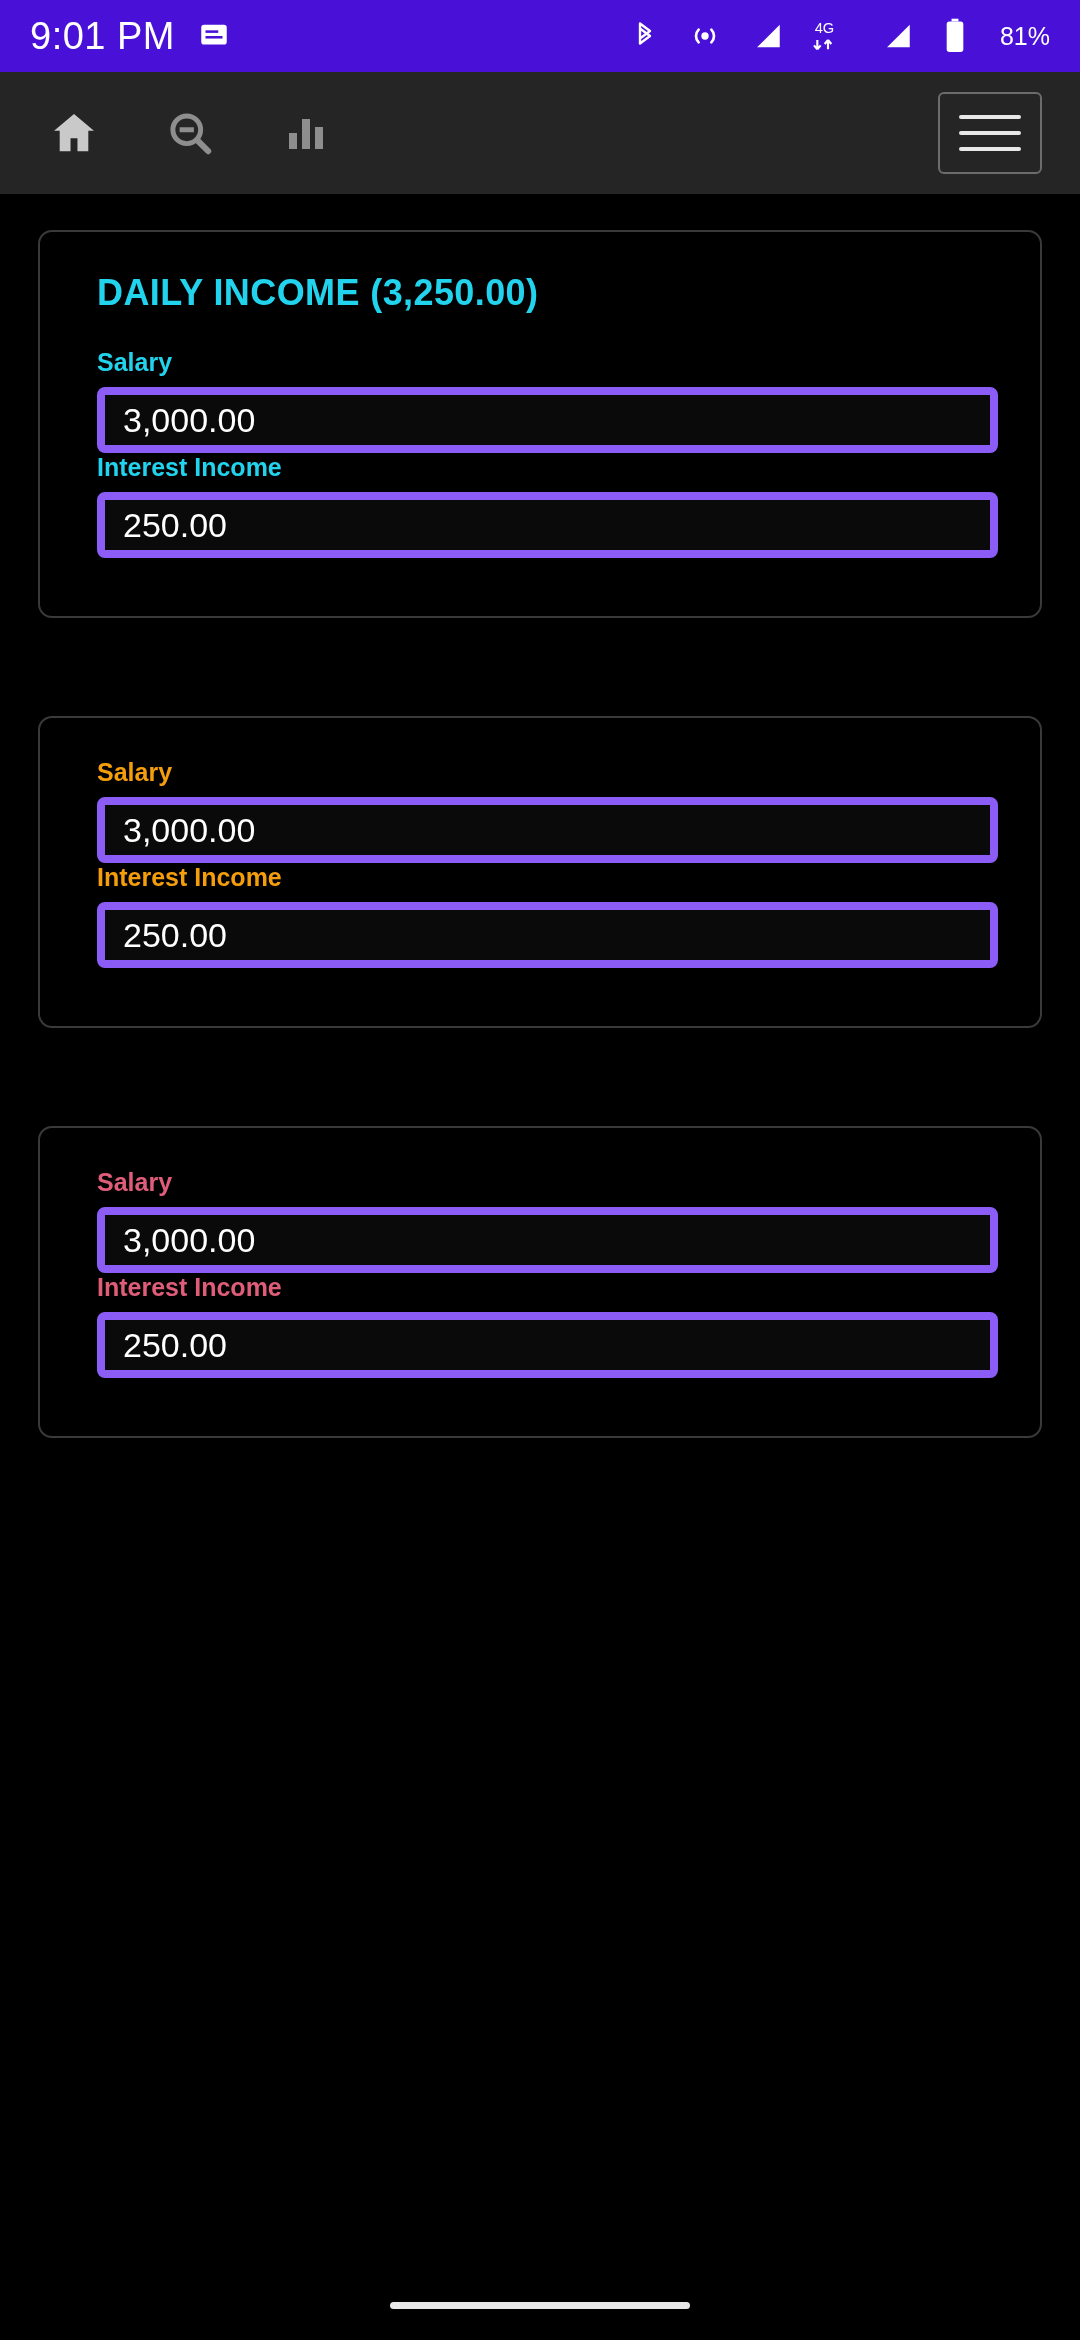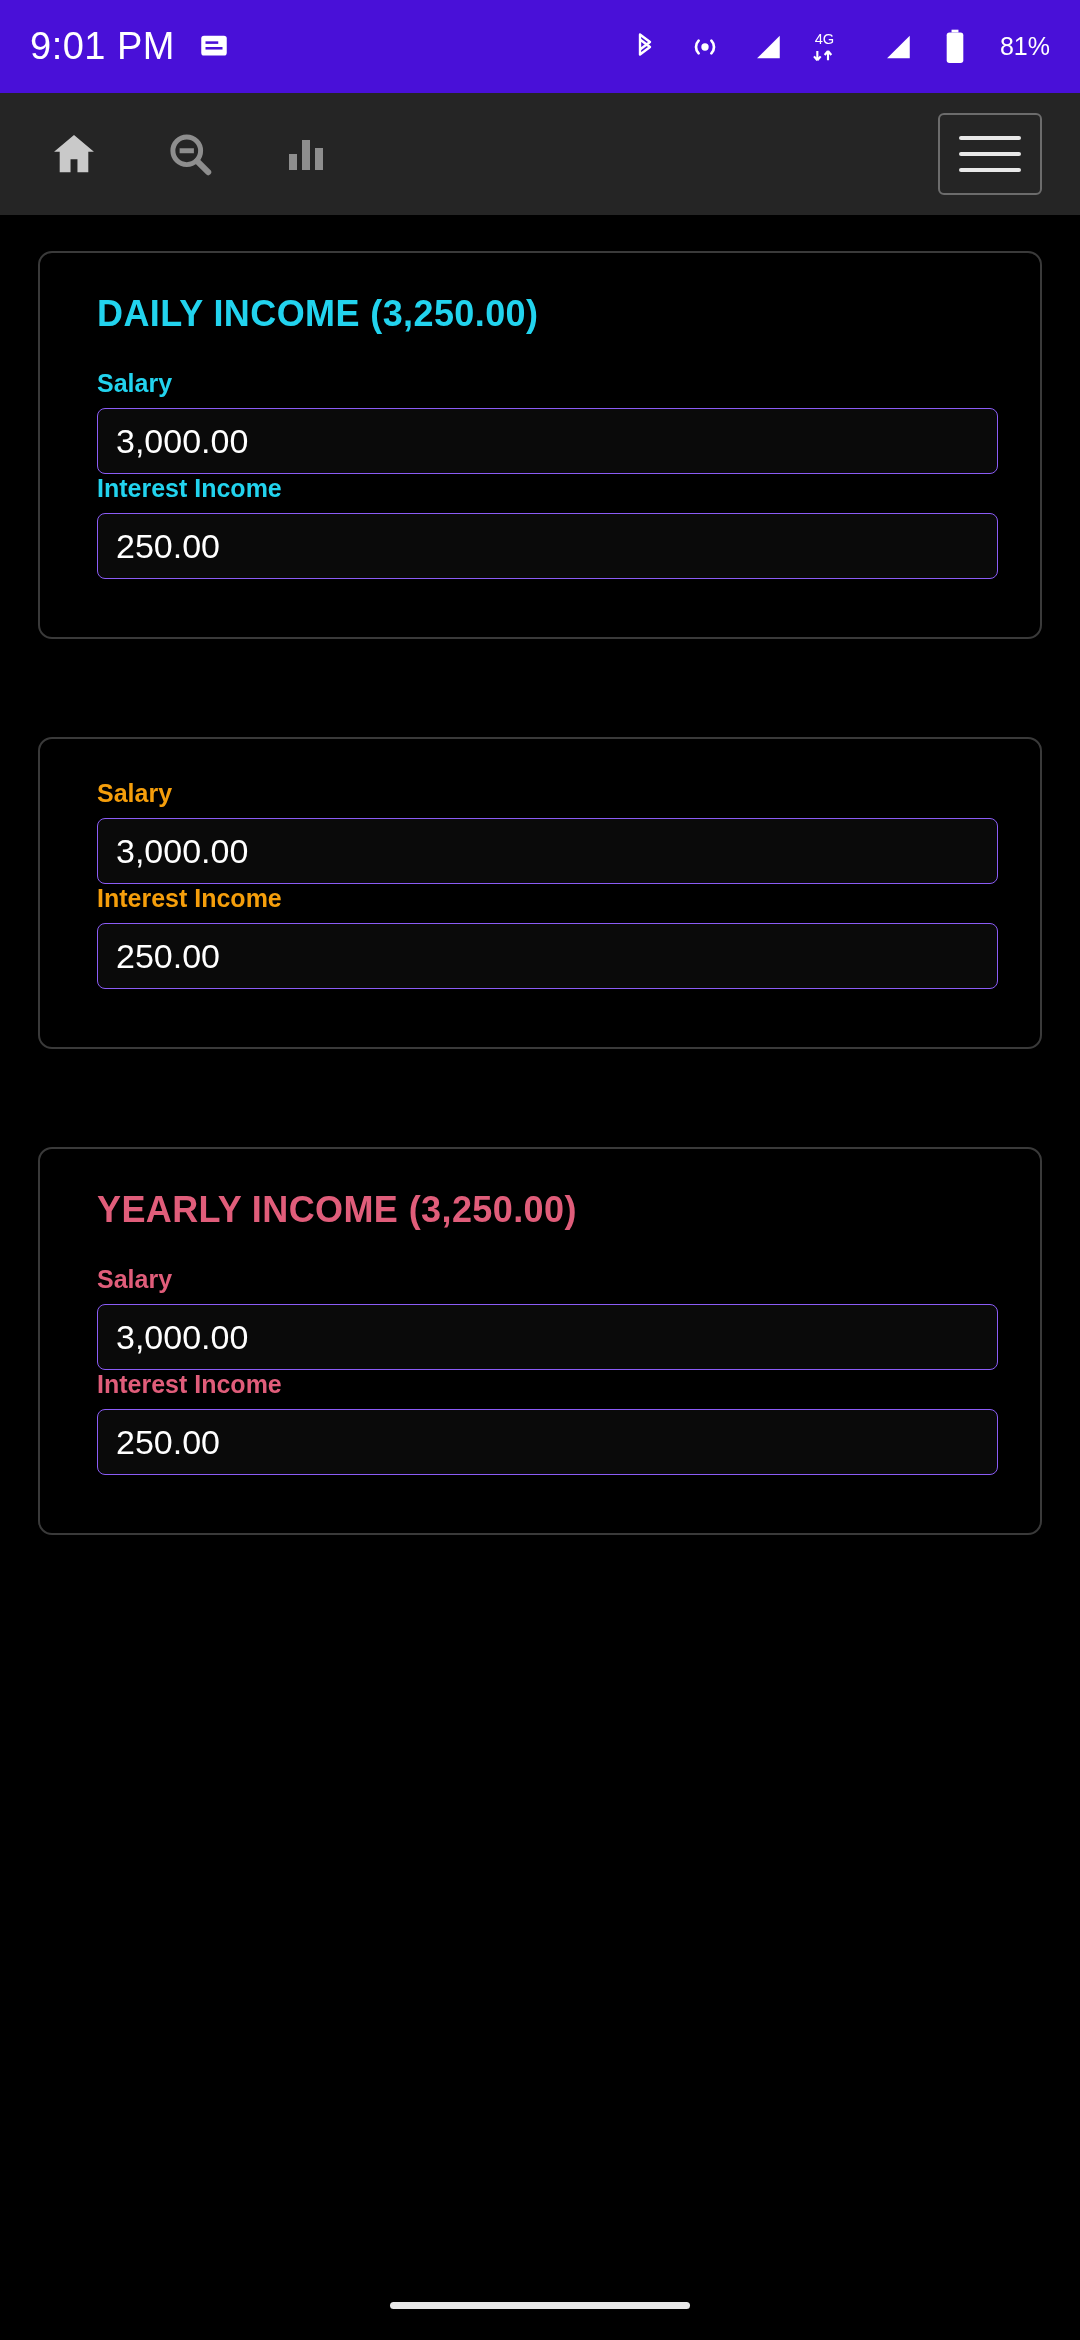--- a/index.html
+++ b/index.html
@@ -13,7 +13,7 @@
 
   
   .statusbar {
-    height: 93px;
+    height: 72px;
     background: #4910d8;
     display: flex;
     align-items: center;

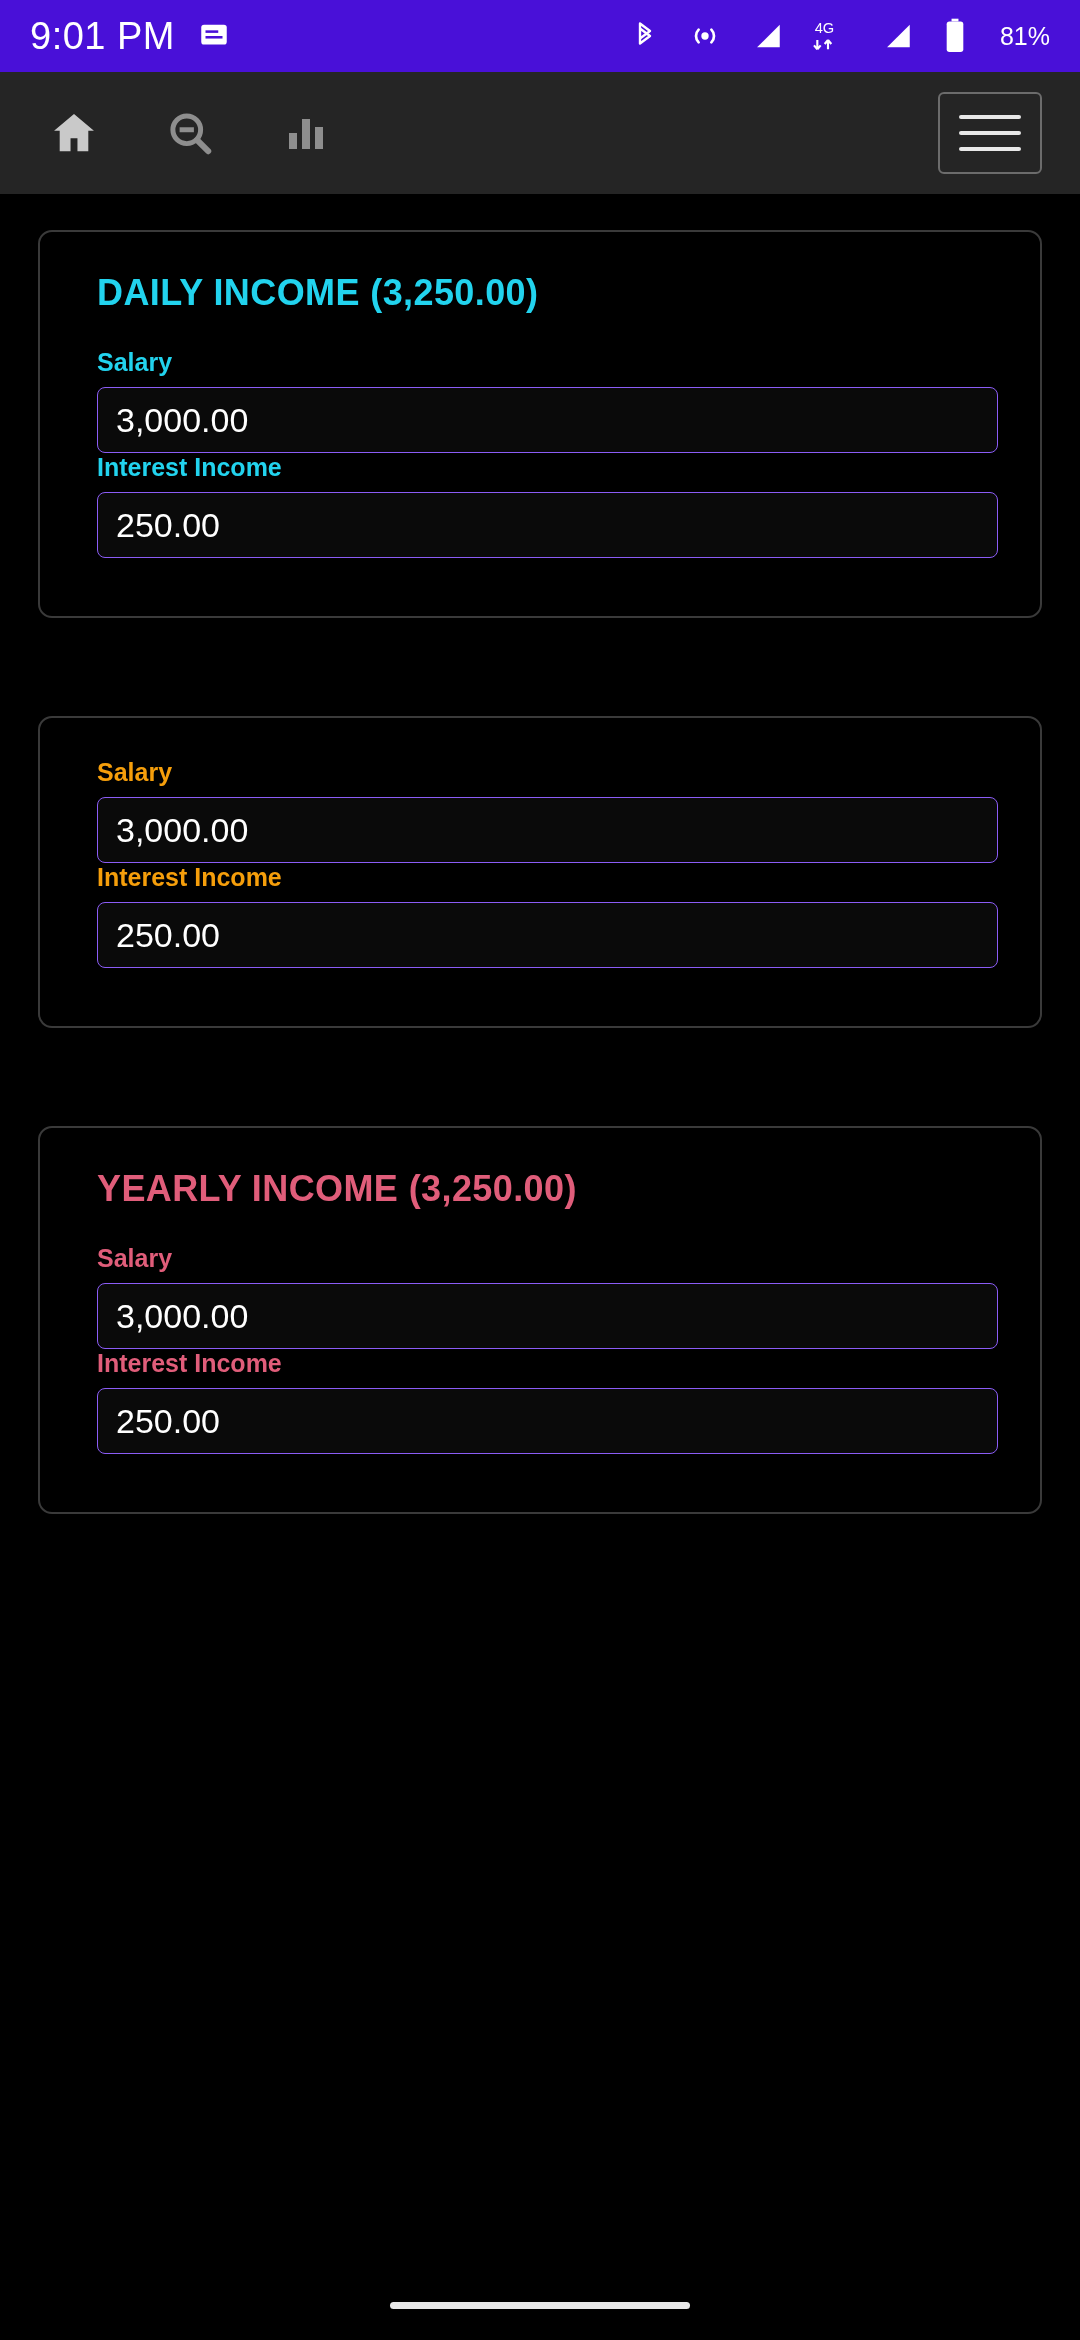--- a/index.html
+++ b/index.html
@@ -112,7 +112,7 @@
     width: 100%;
     height: 66px;
     background: #0a0a0a;
-    border: 1px solid #8b5cf6;
+    border: 8px solid #8b5cf6;
     border-radius: 8px;
     color: #ffffff;
     font-family: "Liberation Sans", sans-serif;

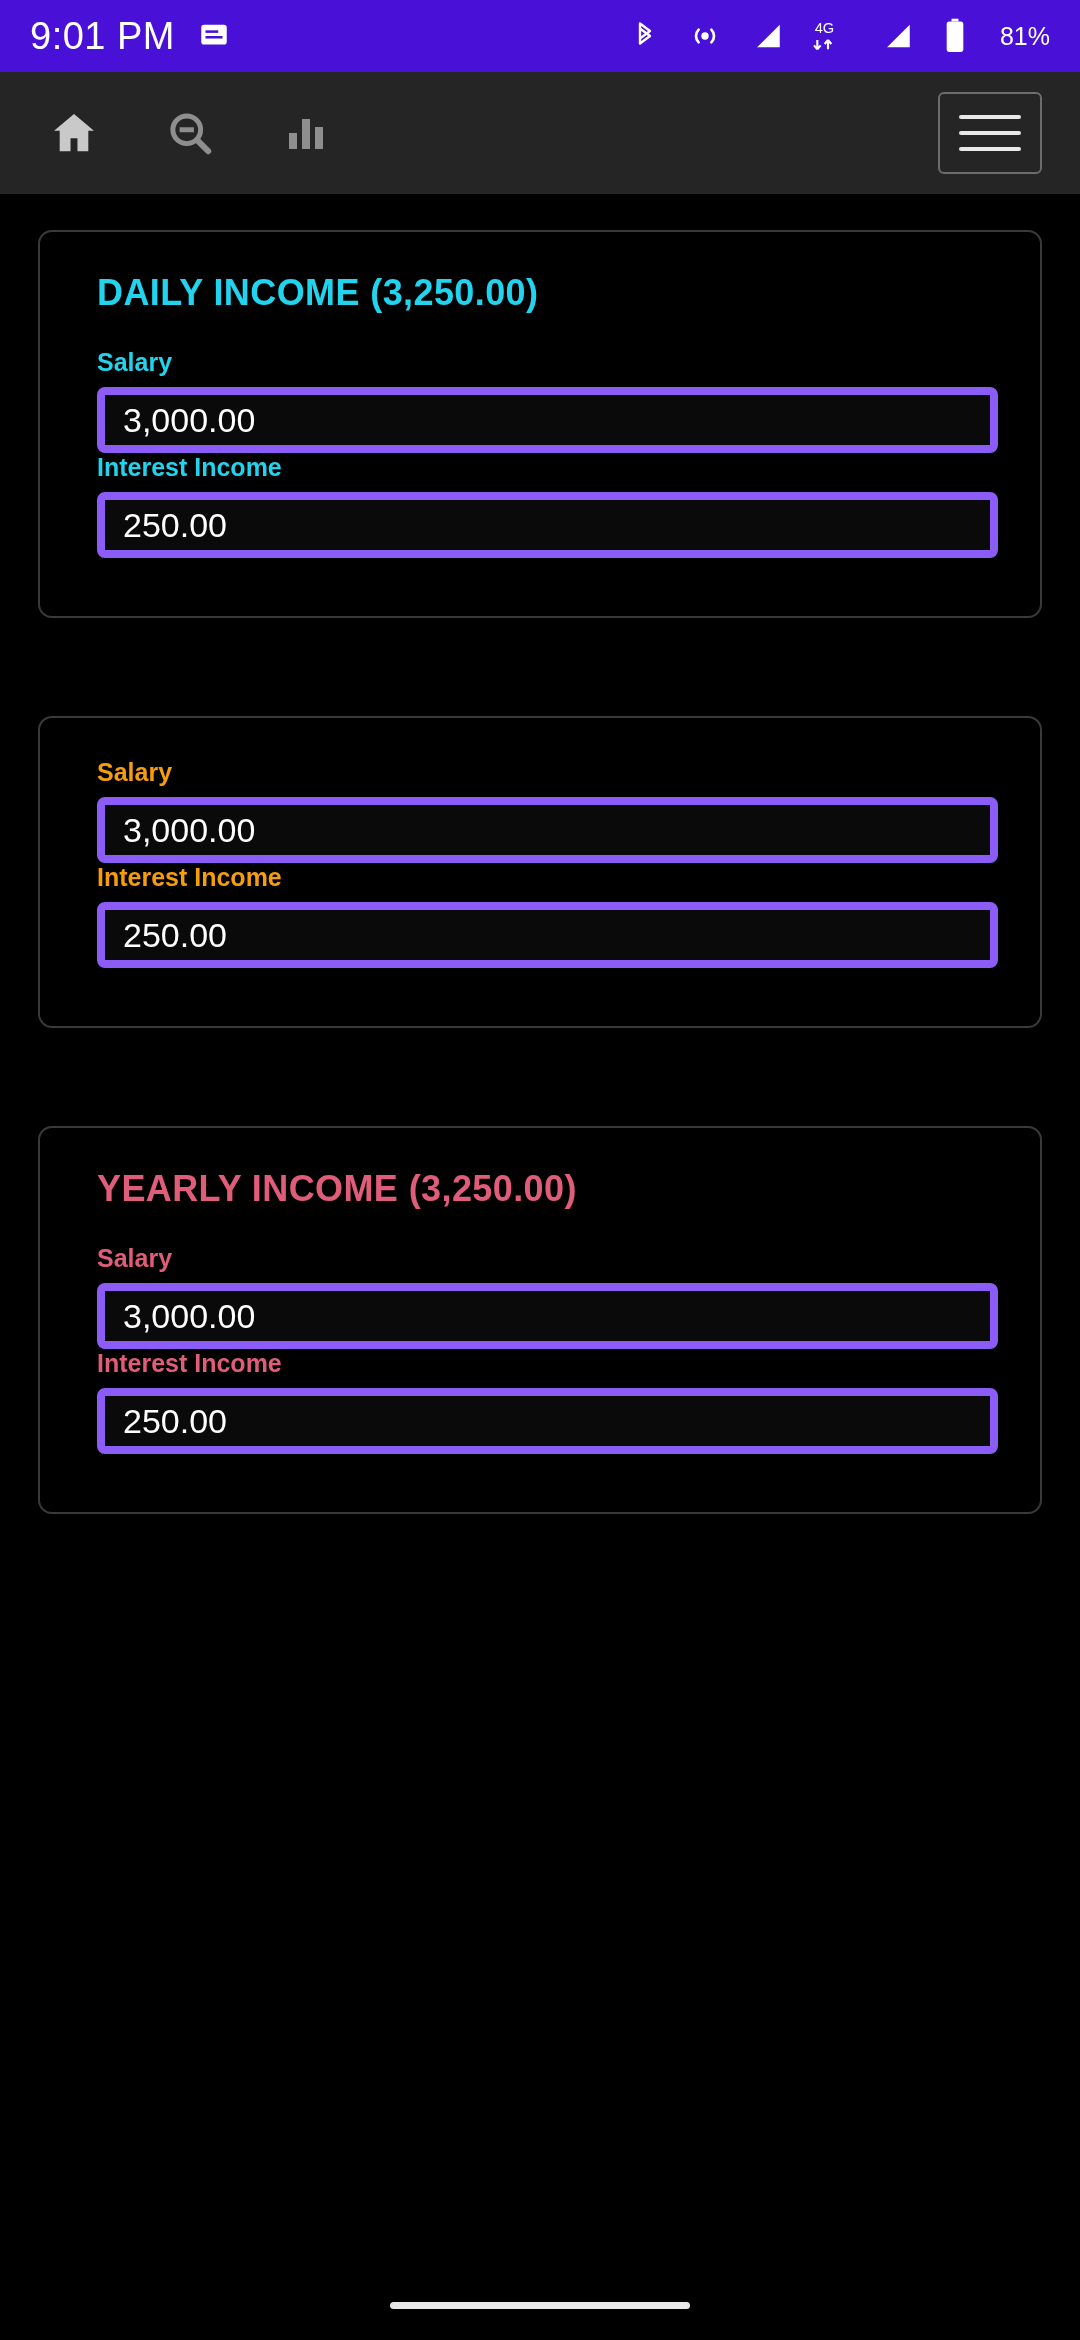--- a/index.html
+++ b/index.html
@@ -257,7 +257,6 @@
   </div>
 
   <div class="card">
-    <div class="card-title" style="color:#e05d7a">YEARLY INCOME (3,250.00)</div>
     <div class="field-group">
       <div class="field-label" style="color:#e05d7a">Salary</div>
       <input class="field-input" type="text" value="3,000.00" style="">

